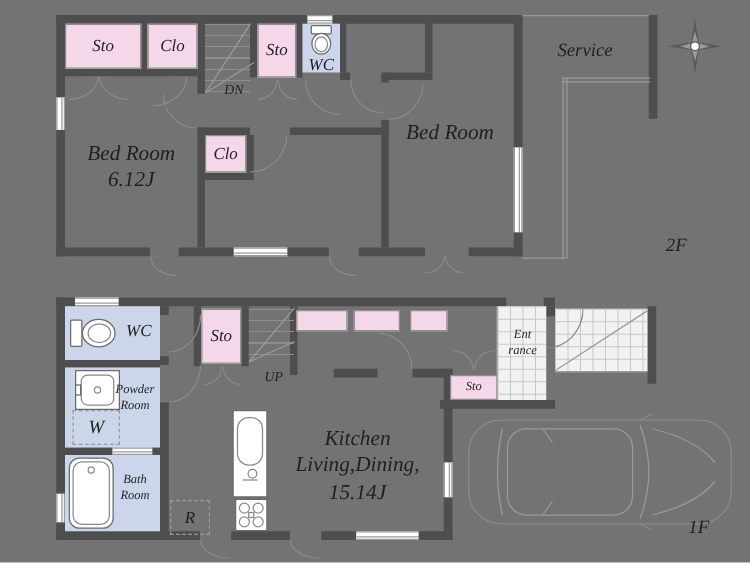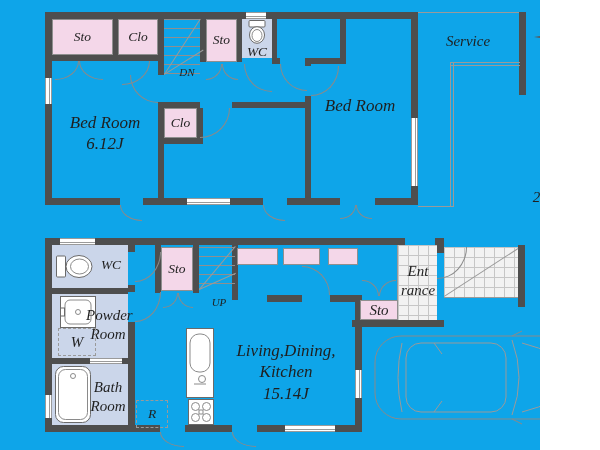--- a/index.html
+++ b/index.html
@@ -6,7 +6,7 @@
     --wall:#4e4e4e; --pink:#f4d7e9; --blue:#cbd6ea; --thin:#9a9a9a; --ink:#1f1f1f;
   }
   html,body{margin:0;padding:0;background:#fff;}
-  .plan{position:relative;width:540px;height:450px;background:#0ea5e9;overflow:hidden;
+  .plan{position:relative;width:600px;height:450px;background:#737373;overflow:hidden;
         font-family:"Liberation Serif",serif;}
   .wall{position:absolute;background:var(--wall);}
   .pink-room{position:absolute;background:var(--pink);border:1px solid #8f8f8f;

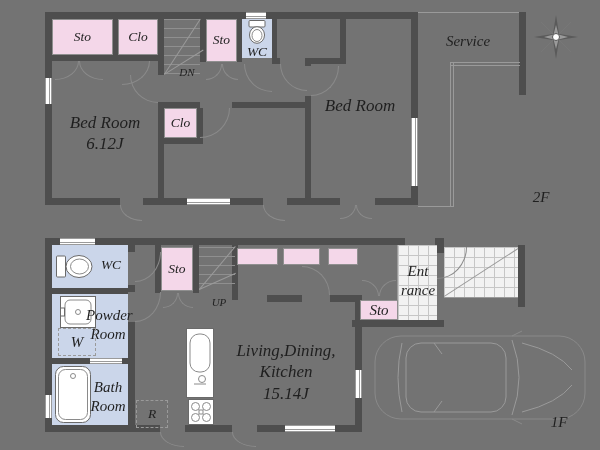--- a/index.html
+++ b/index.html
@@ -13,7 +13,7 @@
              display:flex;align-items:center;justify-content:center;box-sizing:border-box;}
   .blue-room{position:absolute;background:var(--blue);}
   .lbl{position:absolute;font-style:italic;color:var(--ink);text-align:center;line-height:1.25;}
-  .s11{font-size:11px}.s12{font-size:15px}.s13{font-size:13.5px}.s15{font-size:15px}.s17{font-size:17px}
+  .s11{font-size:11px}.s12{font-size:10px}.s13{font-size:13.5px}.s15{font-size:15px}.s17{font-size:17px}
   .win-h{position:absolute;background:#fff;border-top:1px solid var(--thin);
          border-bottom:1px solid var(--thin);box-sizing:border-box;}
   .win-h::after{content:"";position:absolute;left:0;right:0;top:50%;border-top:1px solid var(--thin);}

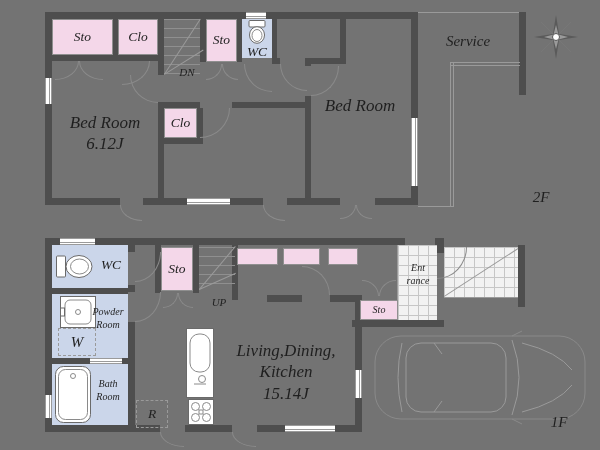--- a/index.html
+++ b/index.html
@@ -261,8 +261,8 @@
   </div>
 
   <div class="lbl s17" style="left:211px;top:340px;width:150px">
+    <div>Kitchen</div>
     <div>Living,Dining,</div>
-    <div>Kitchen</div>
     <div>15.14J</div>
   </div>
 

